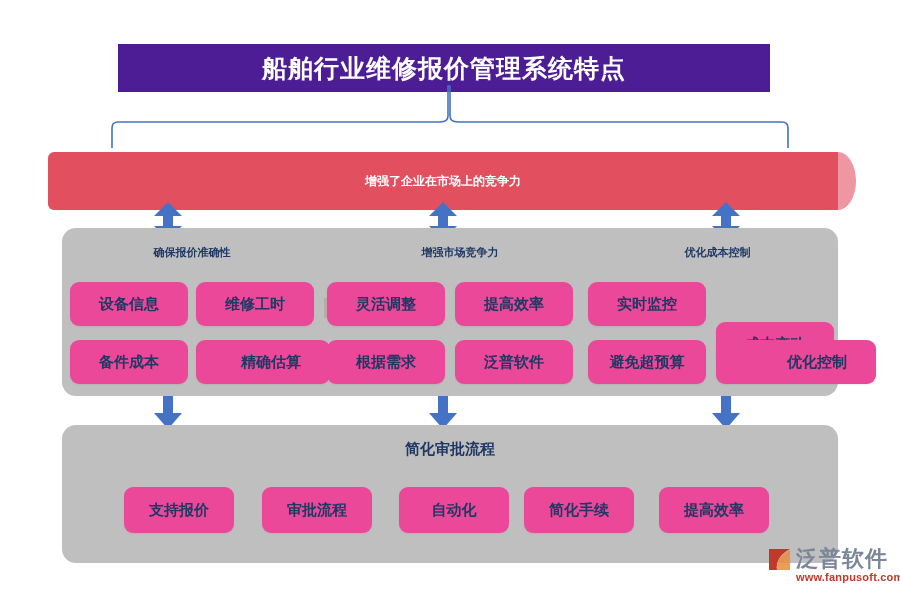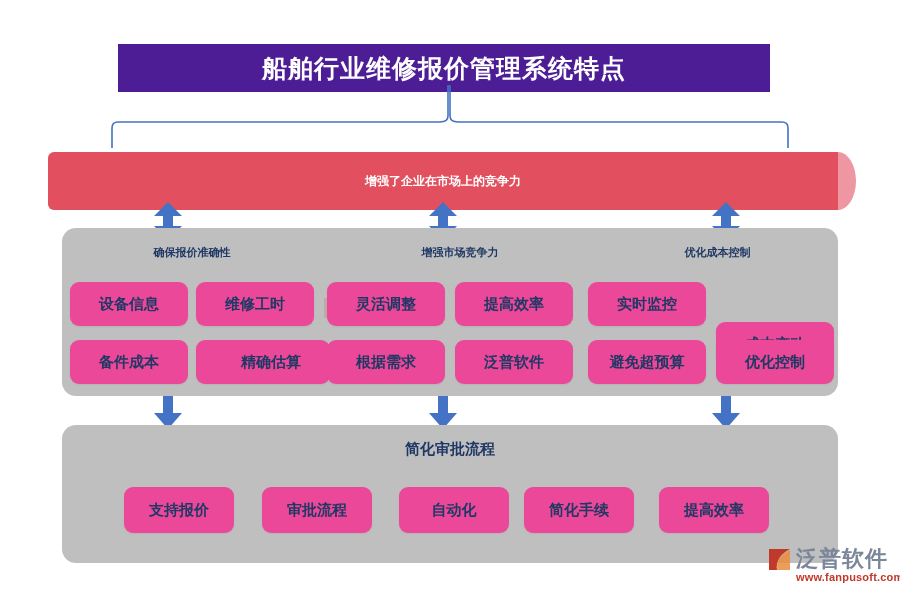--- a/index.html
+++ b/index.html
@@ -144,7 +144,7 @@
   <div class="chip chip-top" style="left:327px;top:340px;">根据需求</div>
   <div class="chip chip-top" style="left:455px;top:340px;">泛普软件</div>
   <div class="chip chip-top" style="left:588px;top:340px;">避免超预算</div>
-  <div class="chip chip-top" style="left:716px;top:340px;">优化控制</div>
+  <div class="chip chip-top" style="left:716px;top:340px;padding-left:42px;">优化控制</div>
 
   <svg class="arrow" style="left:153px;top:396px;width:30px;height:34px;" viewBox="0 0 30 34">
     <path d="M10,0 L20,0 L20,17 L29,17 L15,33 L1,17 L10,17 Z" fill="#4472C4"></path>

